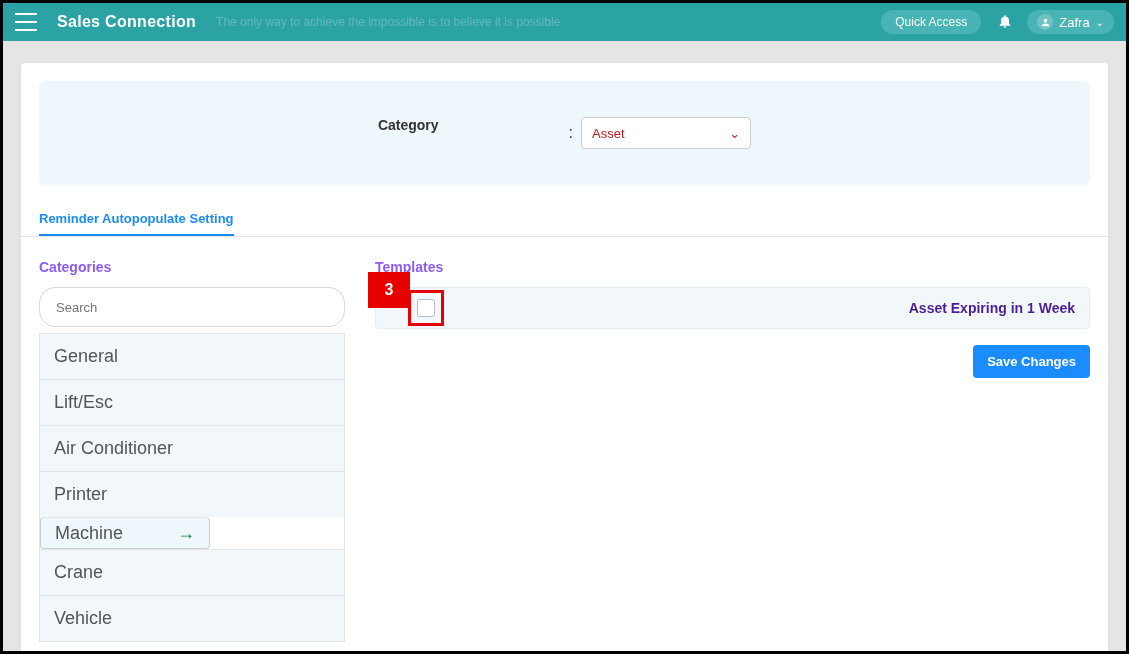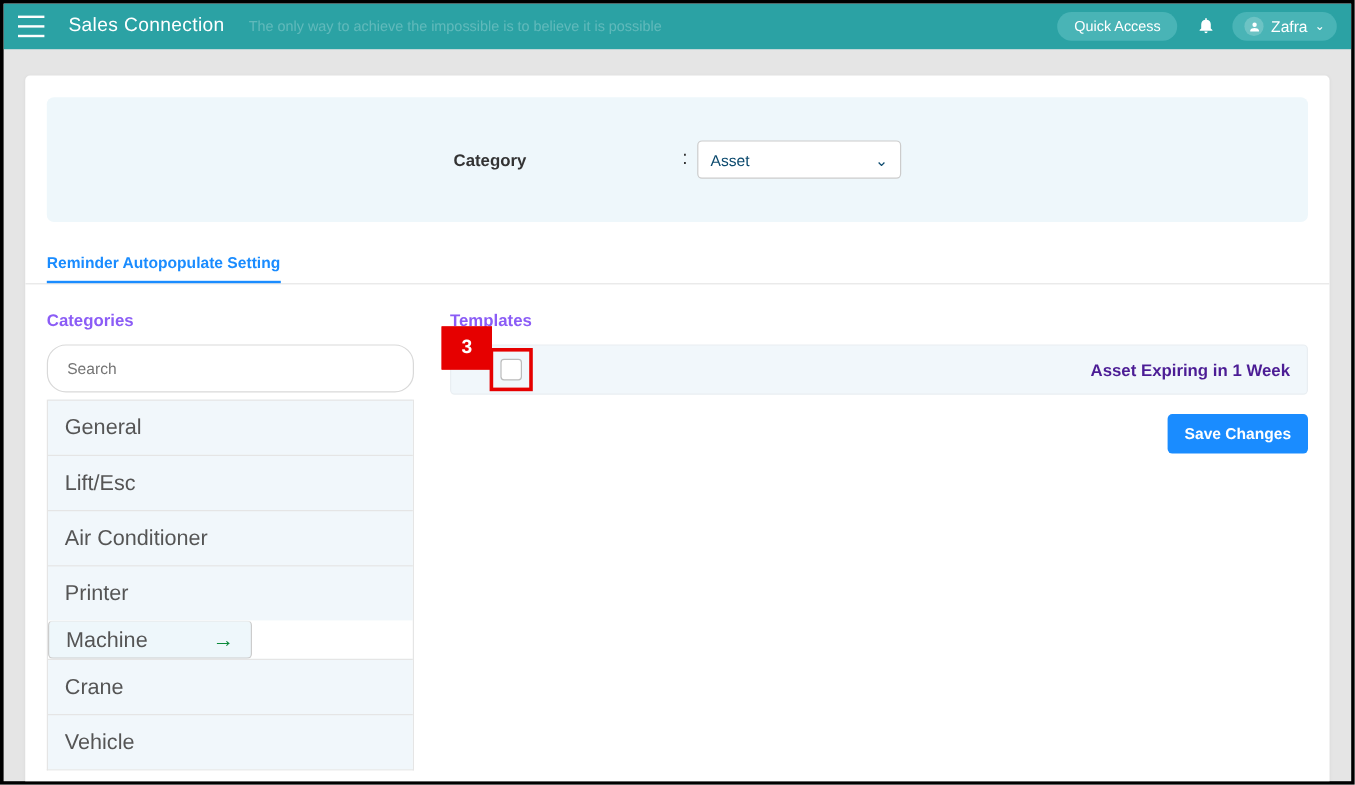--- a/index.html
+++ b/index.html
@@ -8,7 +8,7 @@
 .topbar{background:#2ba2a4;height:38px;display:flex;align-items:center;color:#fff;padding:0 12px;font-size:14px;}
 .menu-icon{width:22px;height:18px;display:flex;flex-direction:column;justify-content:space-between;margin-right:20px;cursor:pointer}
 .menu-icon span{background:#fff;height:2px;width:100%}
-.brand{font-weight:400;font-size:16px;letter-spacing:.3px}
+.brand{font-weight:700;font-size:16px;letter-spacing:.3px}
 .subtitle{margin-left:20px;color:rgba(255,255,255,.25);font-size:12px}
 .topbar .spacer{flex:1}
 .qa-btn{background:#49b4b6;border:none;color:#fff;padding:5px 14px;border-radius:14px;font-size:12px;cursor:pointer}

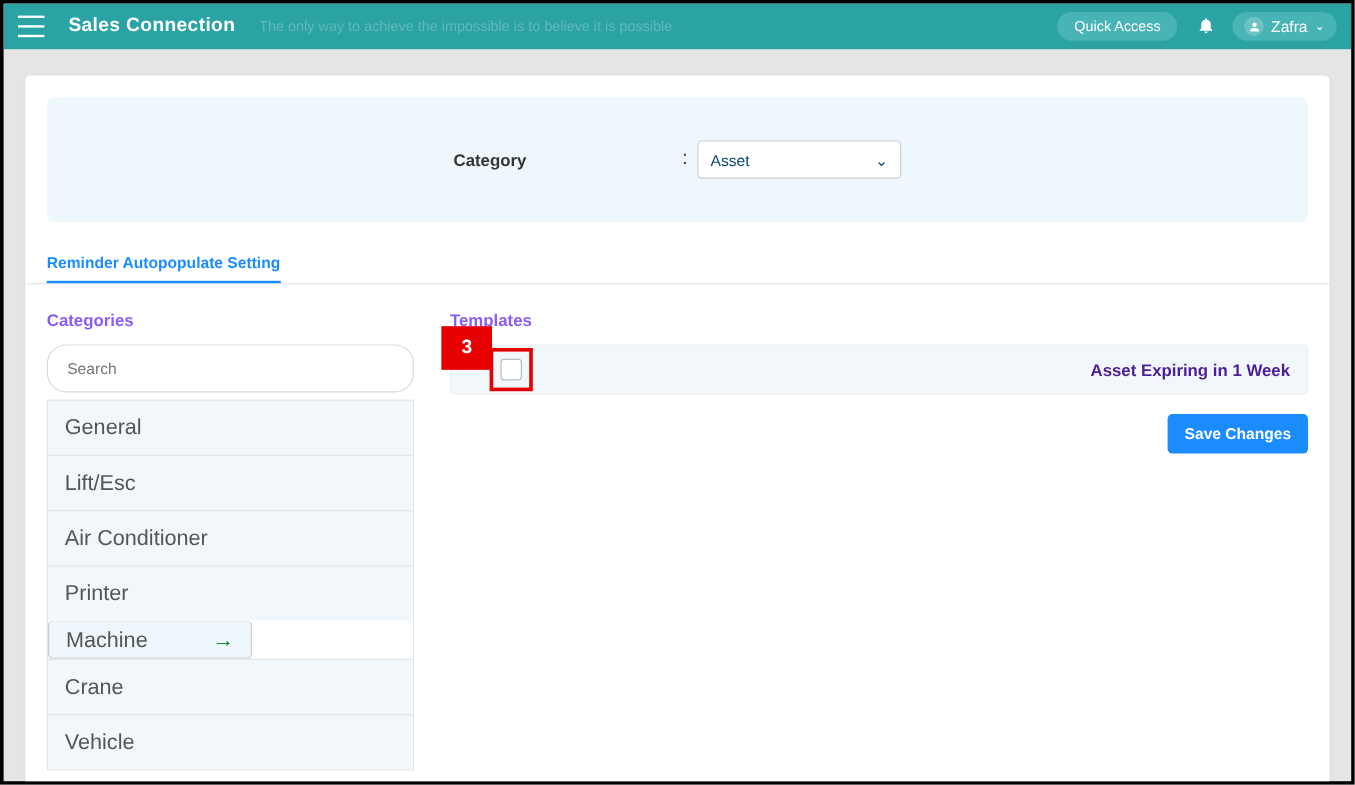--- a/index.html
+++ b/index.html
@@ -20,7 +20,7 @@
 .user-chip .caret{font-size:10px}
 .page{padding:22px 18px}
 .card{background:#fff;border-radius:4px;box-shadow:0 1px 3px rgba(0,0,0,.06);overflow:hidden}
-.catbar{background:#eef7fb;border-radius:6px;margin:18px 18px 18px;padding:36px 0;display:flex;align-items:center;justify-content:center;gap:130px}
+.catbar{background:#eef7fb;border-radius:6px;margin:18px 18px 18px;padding:36px 0;display:flex;justify-content:center;gap:130px}
 .catbar .label{font-weight:700;color:#333;font-size:14px}
 .catbar .sel-wrap{display:flex;align-items:center;gap:8px;color:#333}
 .sel{width:170px;border:1px solid #ccc;border-radius:4px;background:#fff;height:32px;display:flex;align-items:center;justify-content:space-between;padding:0 10px;font-size:13px;color:#0c4a6e;cursor:pointer}

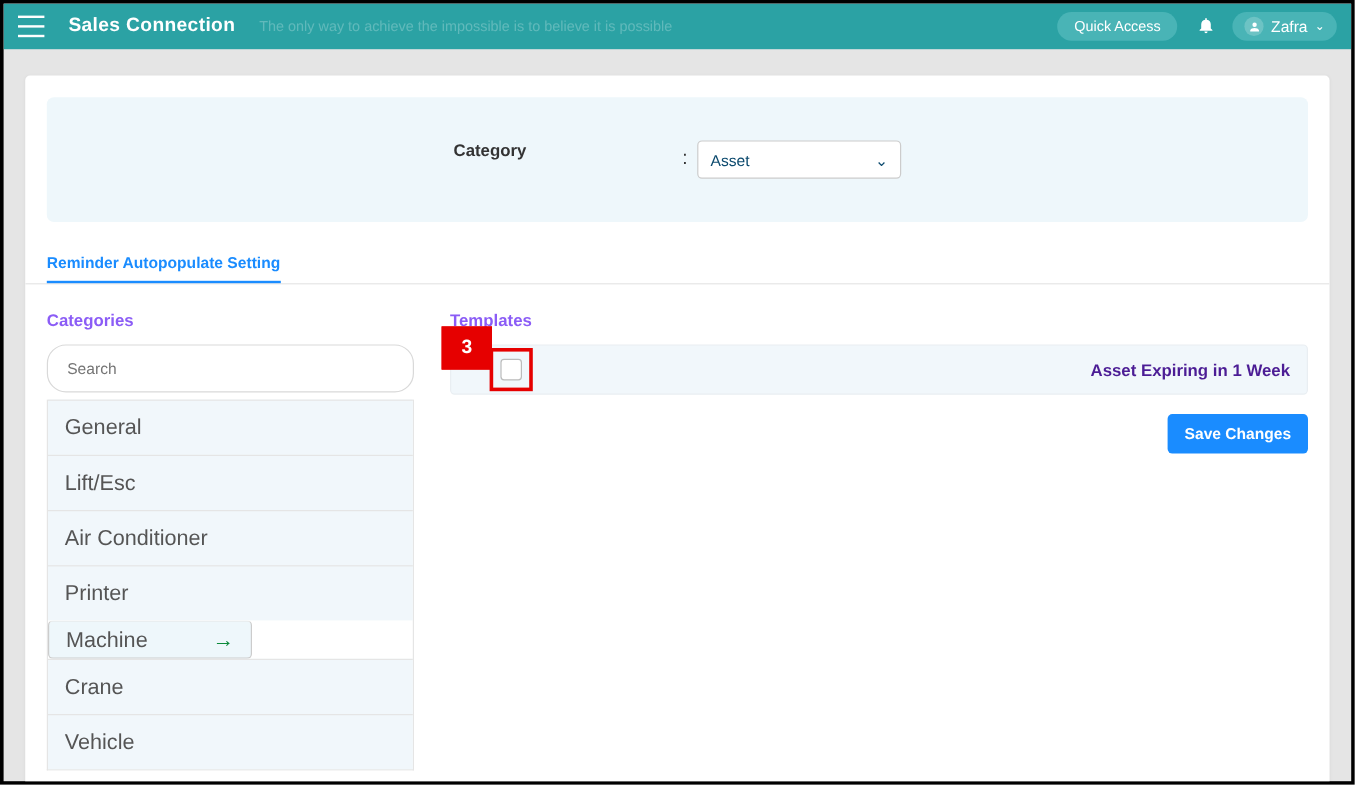--- a/index.html
+++ b/index.html
@@ -23,7 +23,7 @@
 .catbar{background:#eef7fb;border-radius:6px;margin:18px 18px 18px;padding:36px 0;display:flex;justify-content:center;gap:130px}
 .catbar .label{font-weight:700;color:#333;font-size:14px}
 .catbar .sel-wrap{display:flex;align-items:center;gap:8px;color:#333}
-.sel{width:170px;border:1px solid #ccc;border-radius:4px;background:#fff;height:32px;display:flex;align-items:center;justify-content:space-between;padding:0 10px;font-size:13px;color:#0c4a6e;cursor:pointer}
+.sel{width:170px;border:1px solid #ccc;border-radius:4px;background:#fff;height:32px;display:flex;align-items:center;justify-content:space-between;padding:0 10px;font-size:13px;color:#b91c1c;cursor:pointer}
 .tabs{display:flex;gap:24px;padding:0 18px;border-bottom:1px solid #e5e5e5;font-size:13px}
 .tab{color:#888;padding:8px 0;cursor:pointer;font-weight:600;border-bottom:2px solid transparent}
 .tab.active{color:#1a8cff;border-bottom-color:#1a8cff}

